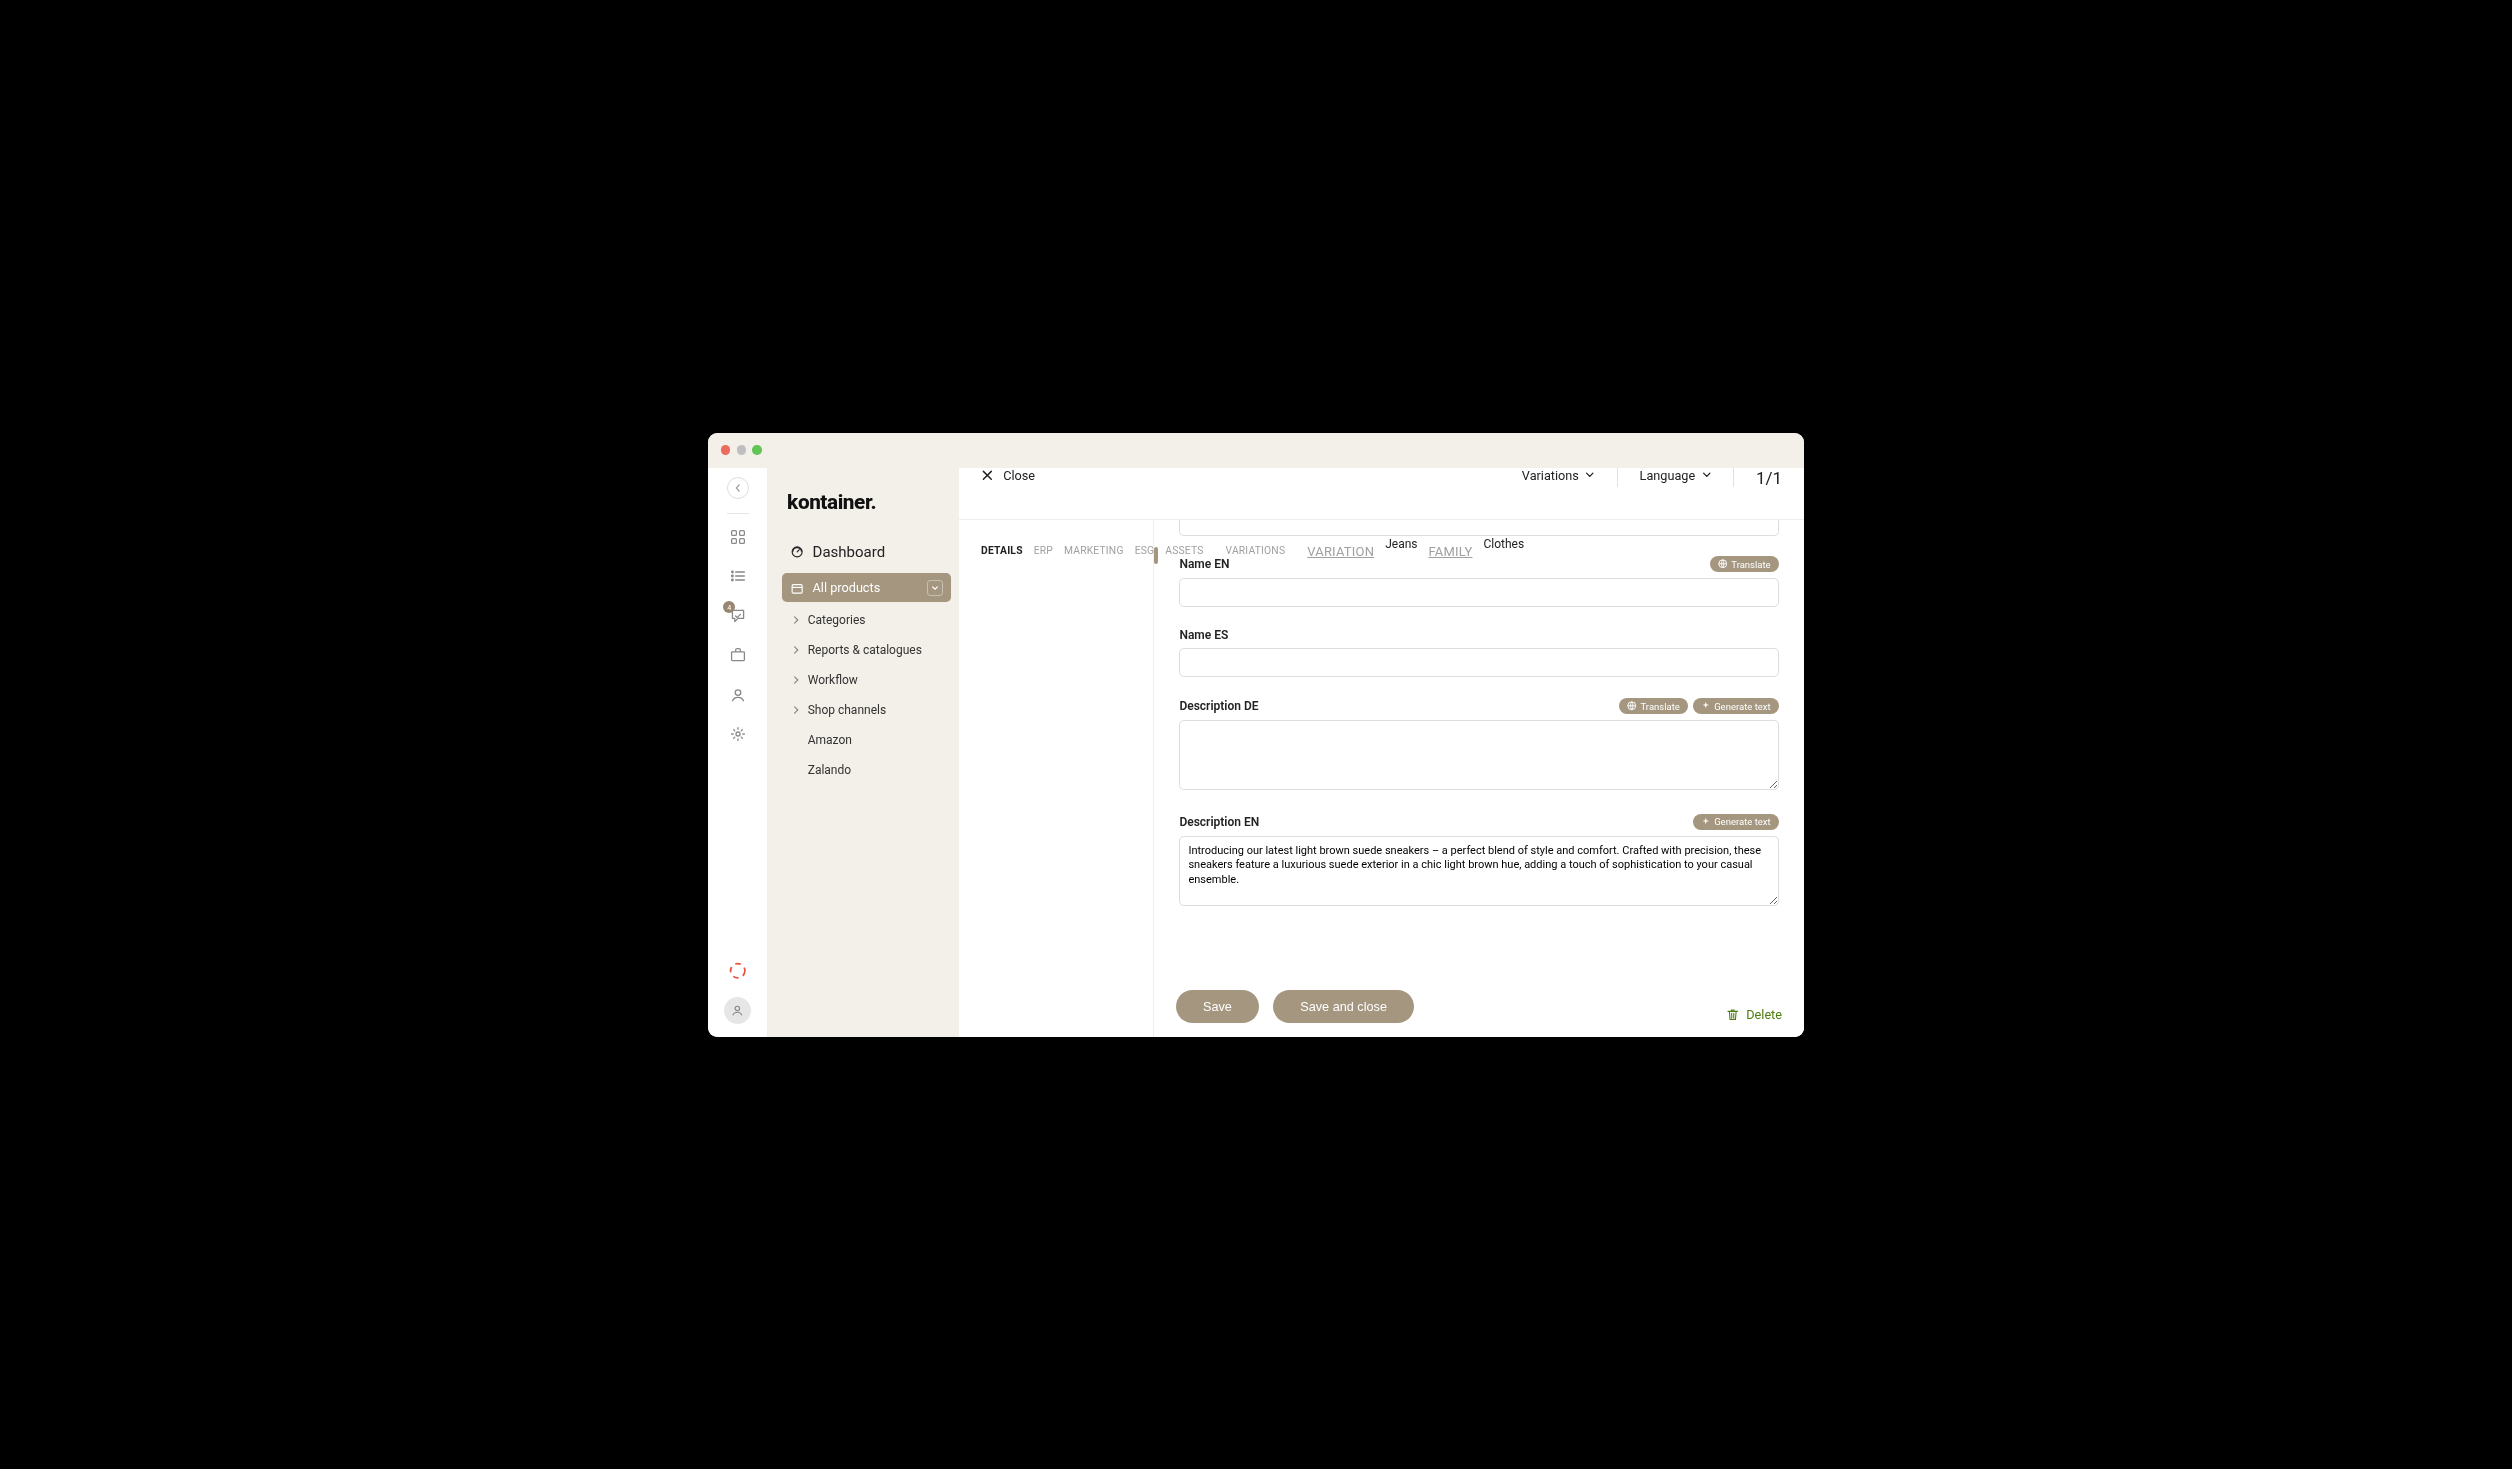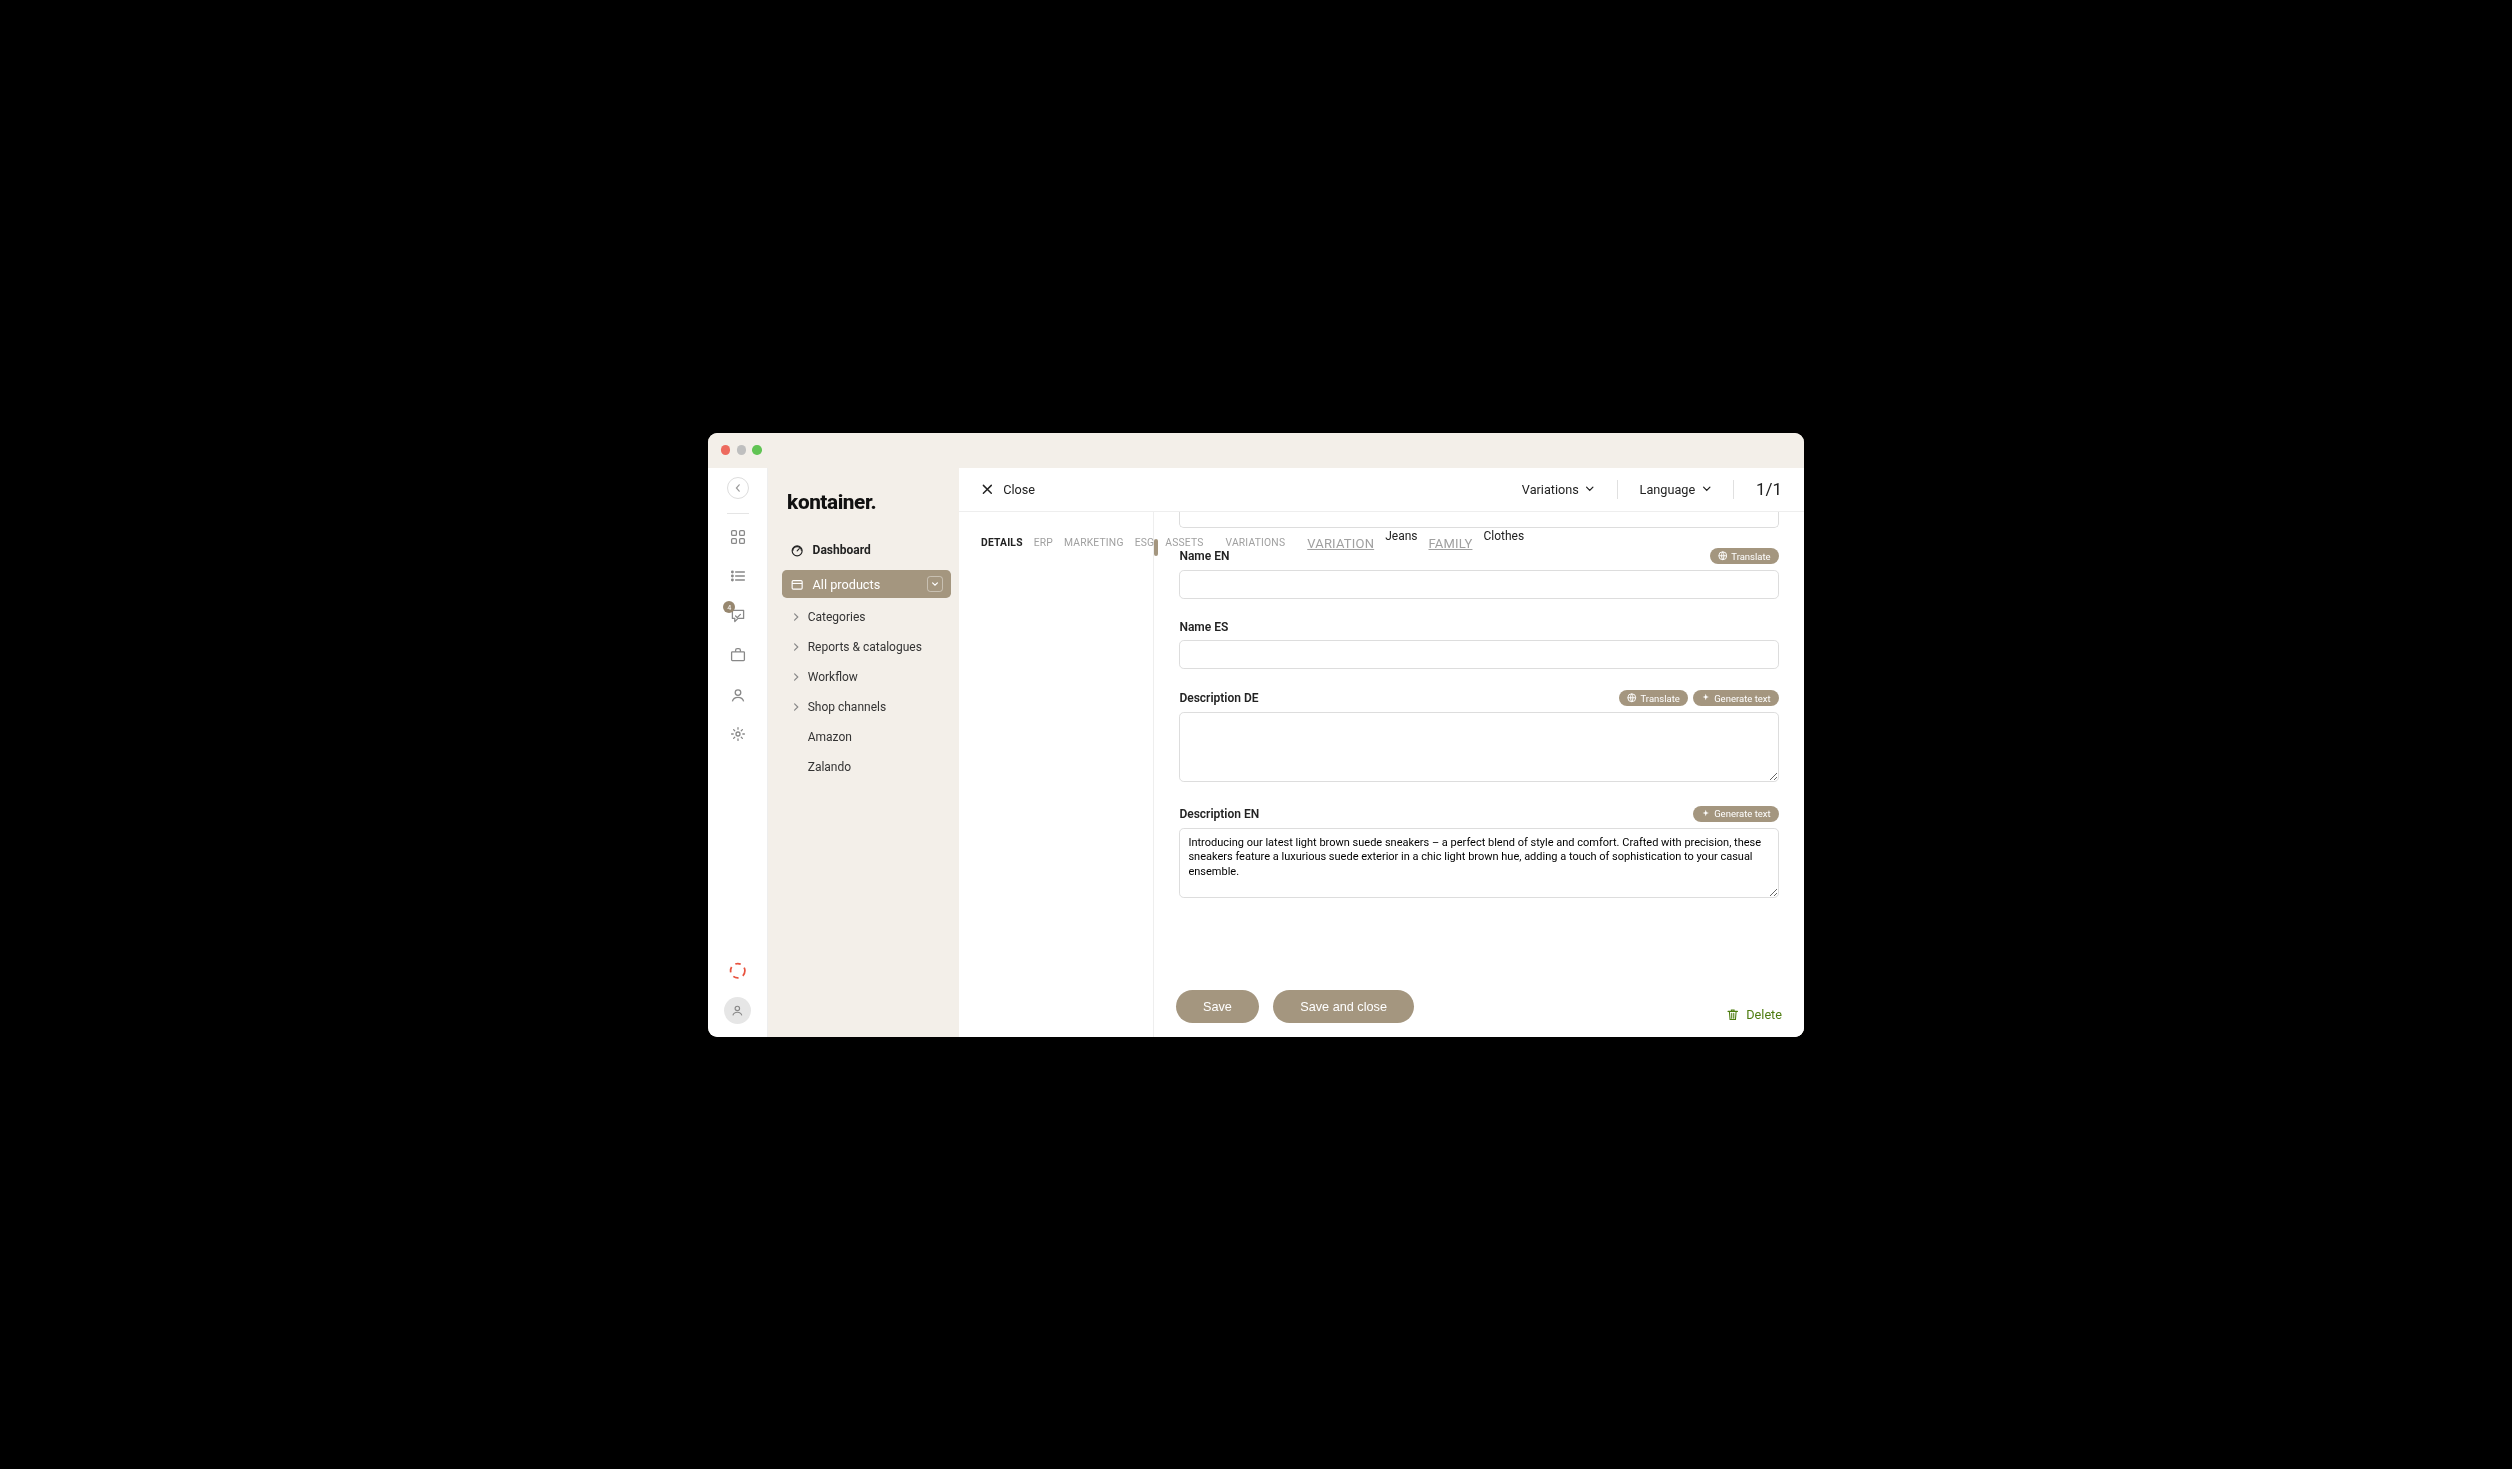--- a/index.html
+++ b/index.html
@@ -153,10 +153,10 @@
       min-width: 0;
     }
     .topbar {
-      height: 44px;
+      height: 52px;
       border-bottom: 0.8px solid #eee;
       display: flex;
-      align-items: center;
+      align-items: flex-start;
       padding: 0 22px;
       gap: 11px;
     }

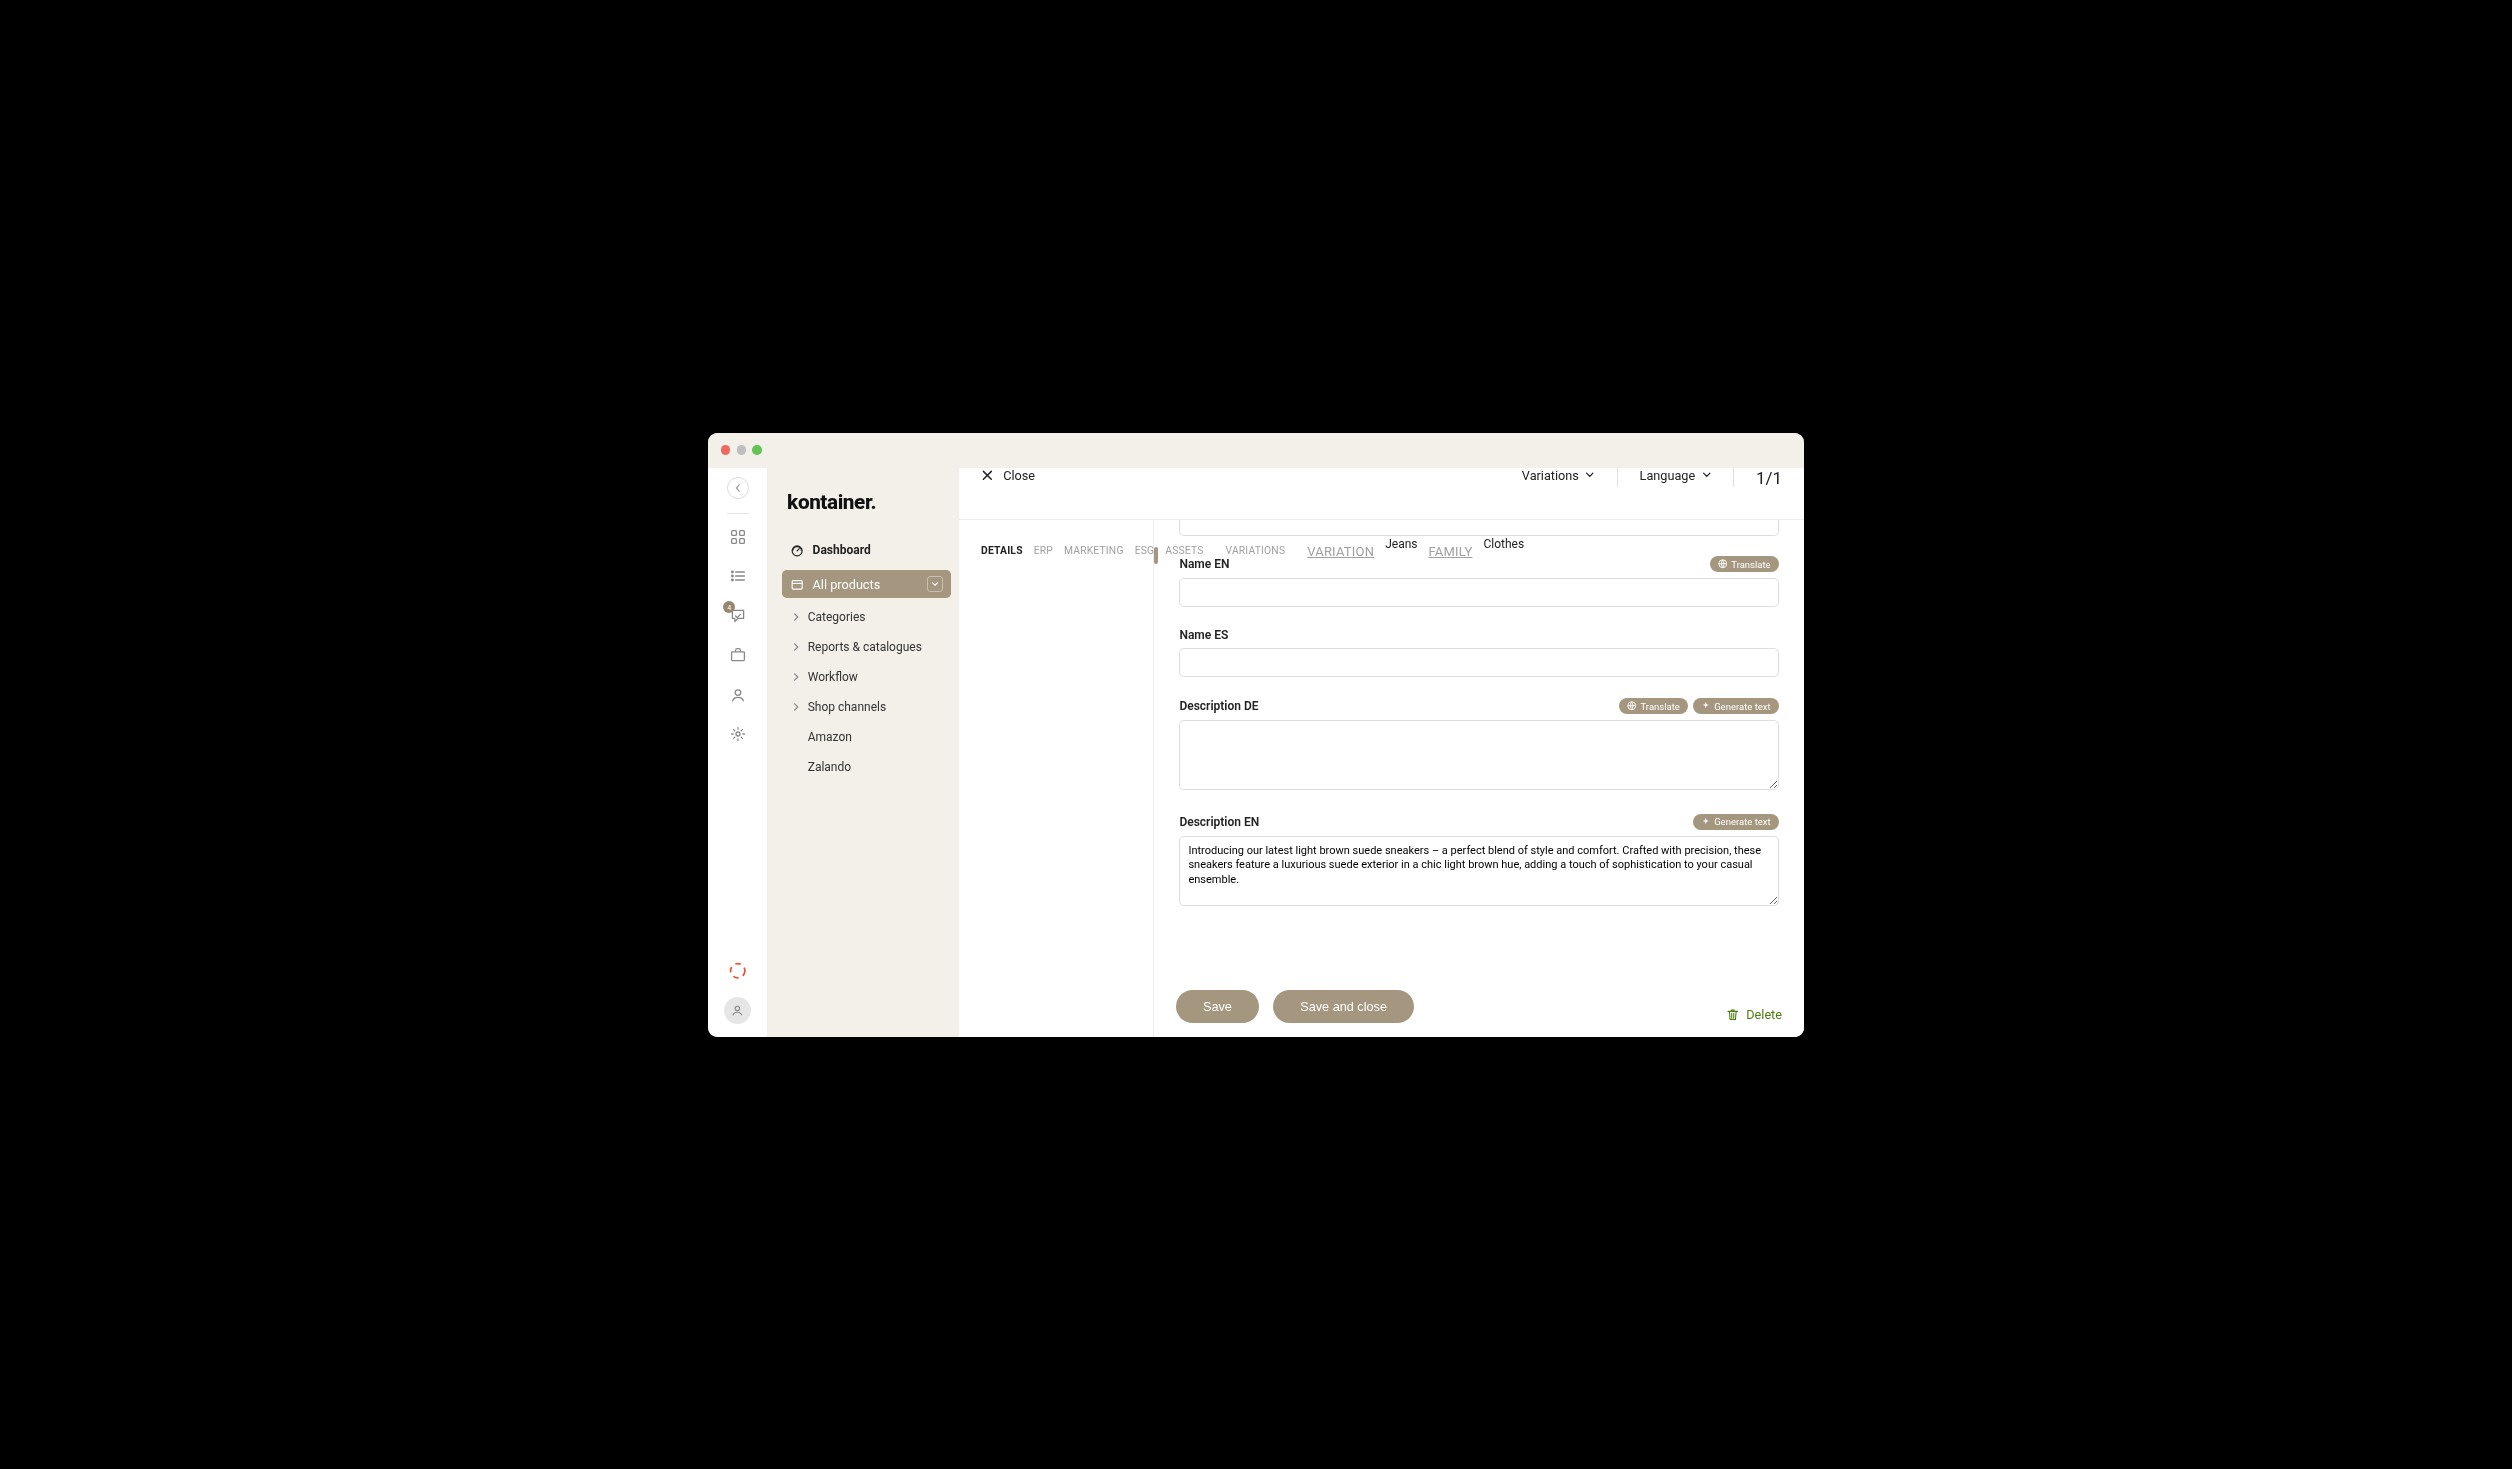--- a/index.html
+++ b/index.html
@@ -121,7 +121,7 @@
       color: #222;
       cursor: pointer;
     }
-    .nav-item.dashboard { font-size: 12px; font-weight: 700; text-align: right; }
+    .nav-item.dashboard { font-size: 15px; font-weight: 400; text-align: right; }
     .nav-item.active {
       background: #a4967f;
       color: #fff;

